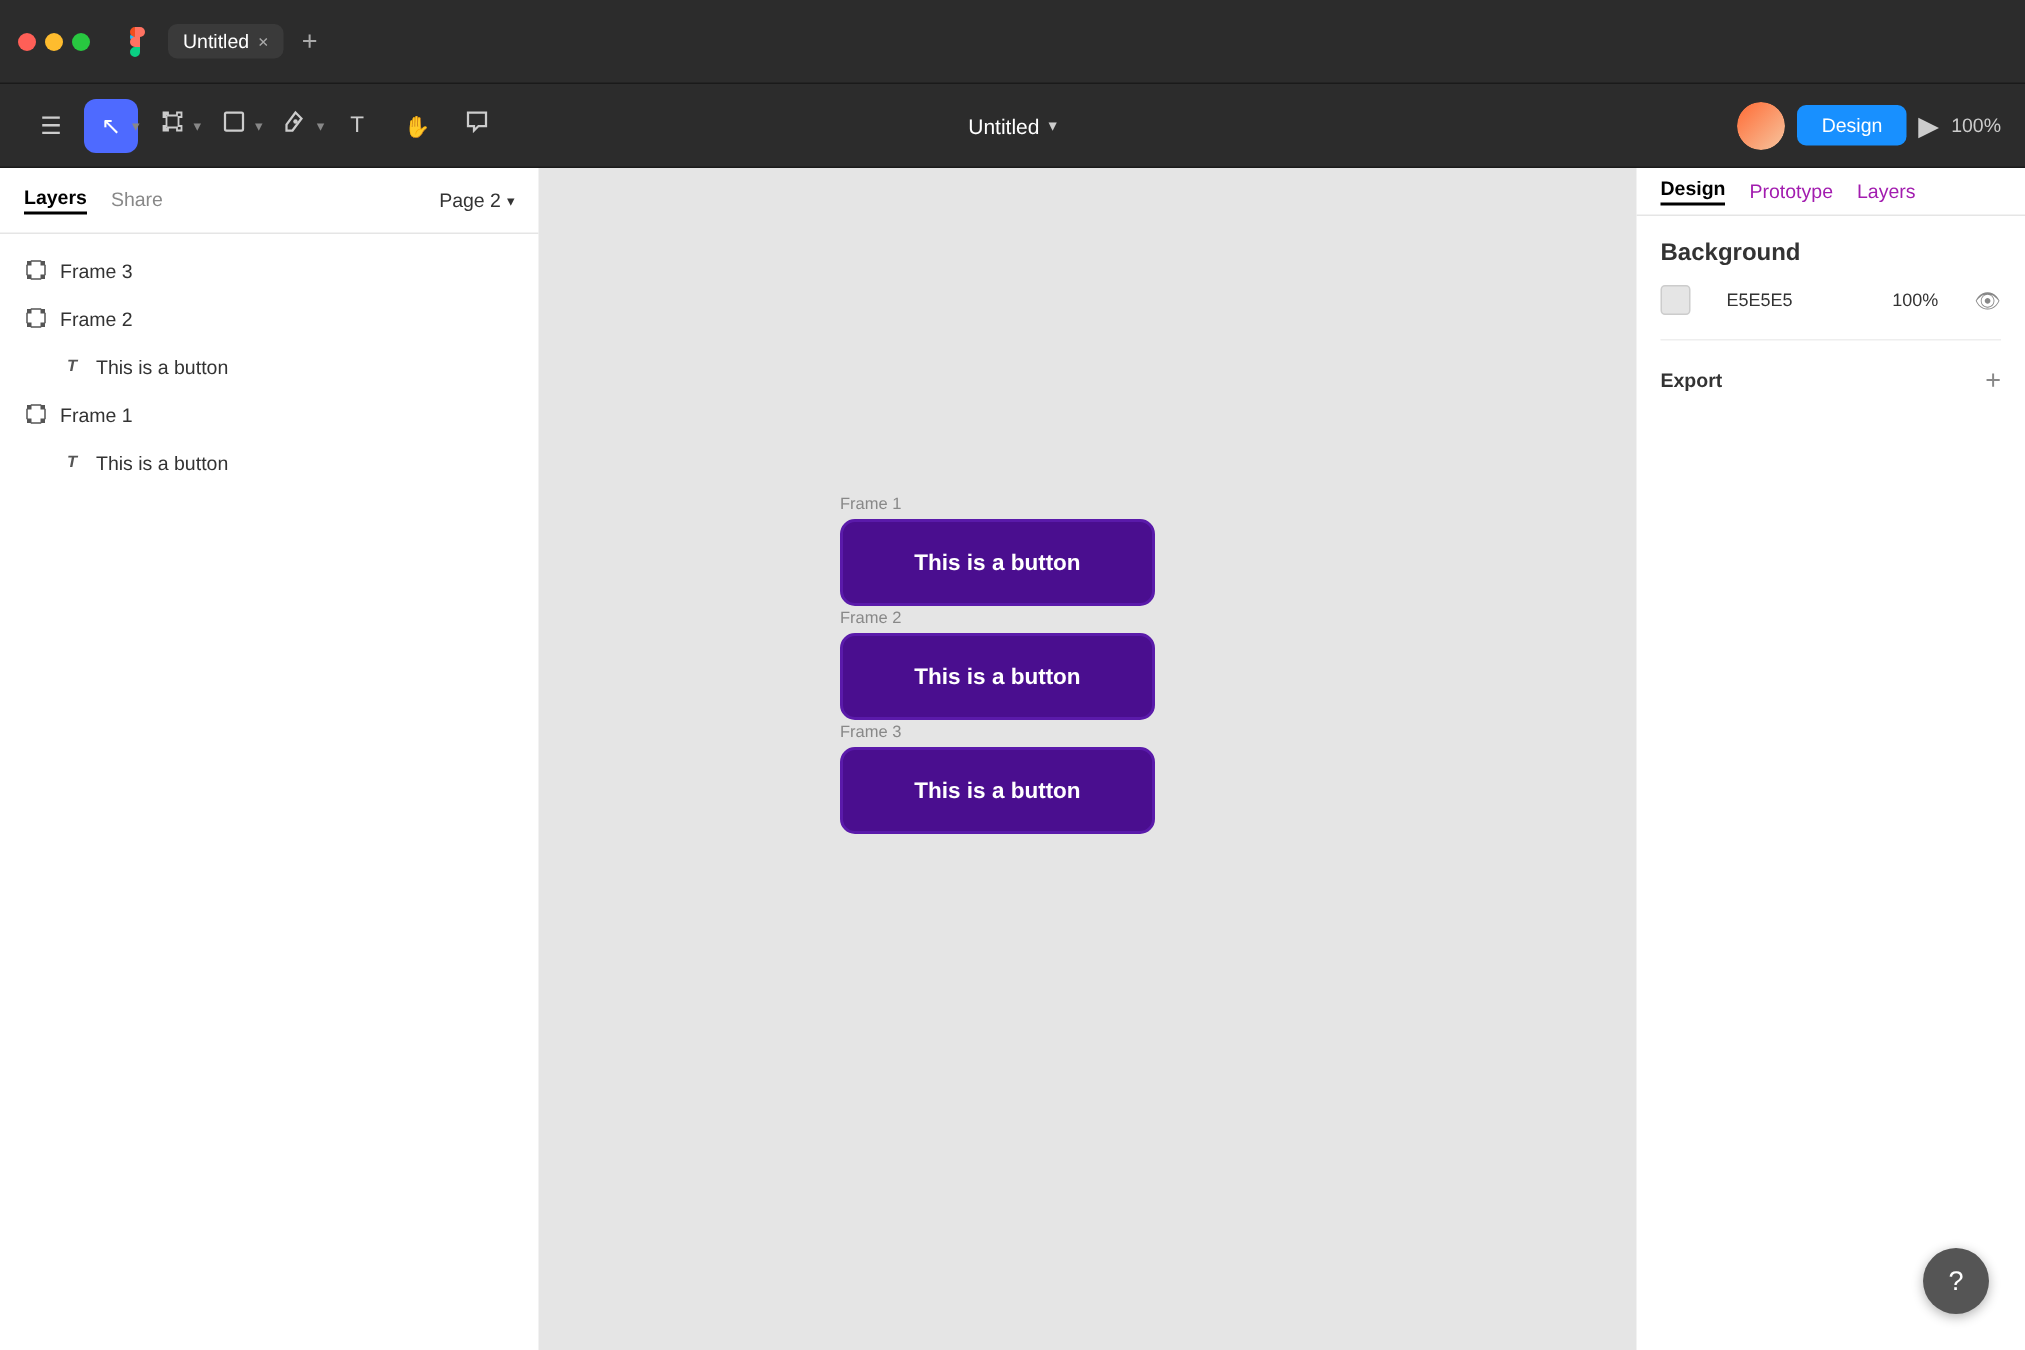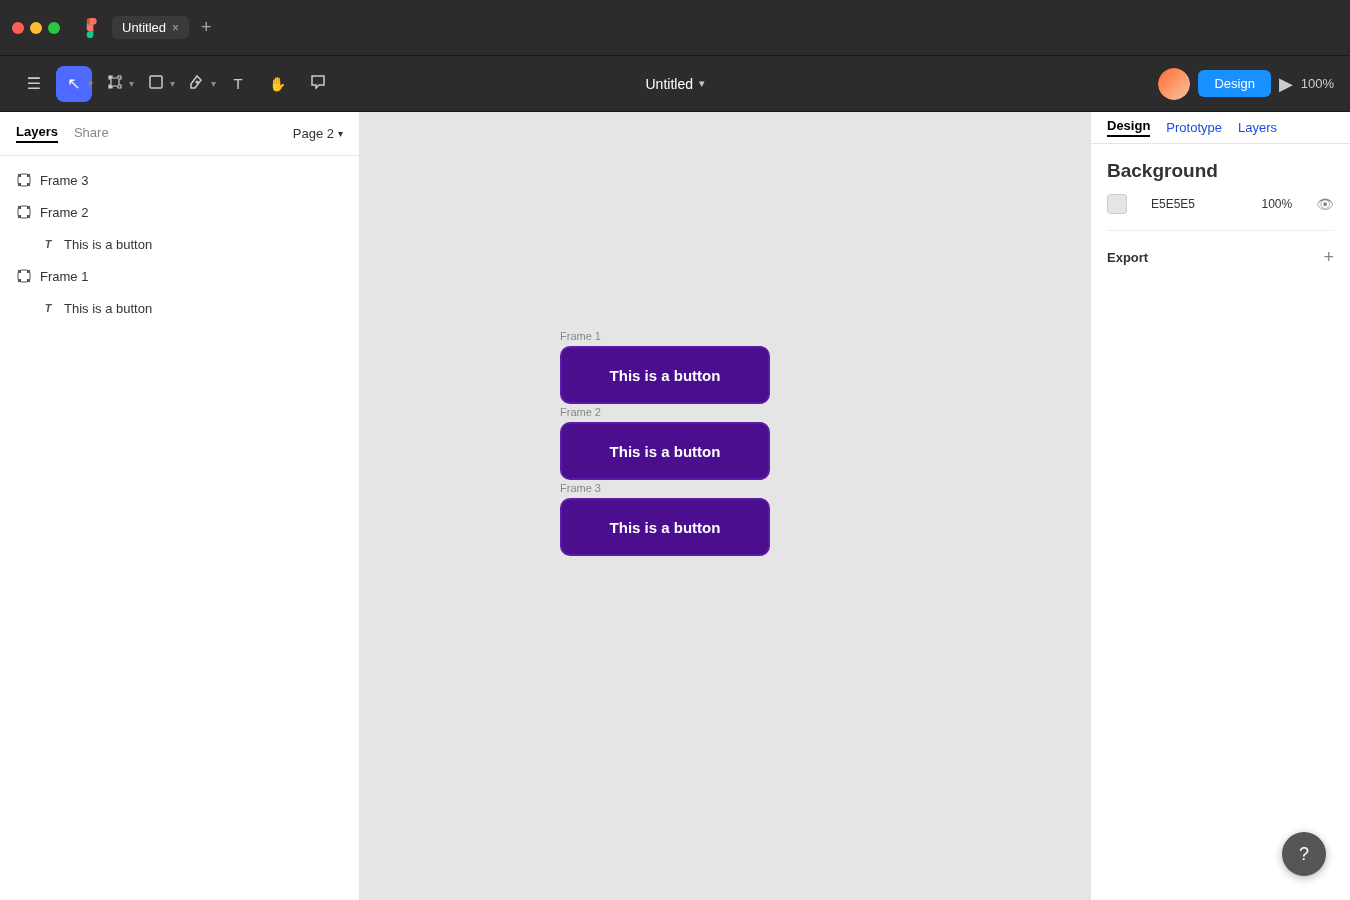--- a/index.html
+++ b/index.html
@@ -141,7 +141,7 @@
       padding: 0 16px; gap: 16px;
     }
     .right-panel-tab {
-      font-size: 13px; color: #1d4ed8; cursor: pointer;
+      font-size: 13px; color: #a21caf; cursor: pointer;
     }
     .right-panel-tab.active { color: #000; font-weight: 600; border-bottom: 2px solid #000; padding-bottom: 2px; }
     .right-panel-content { padding: 16px; }

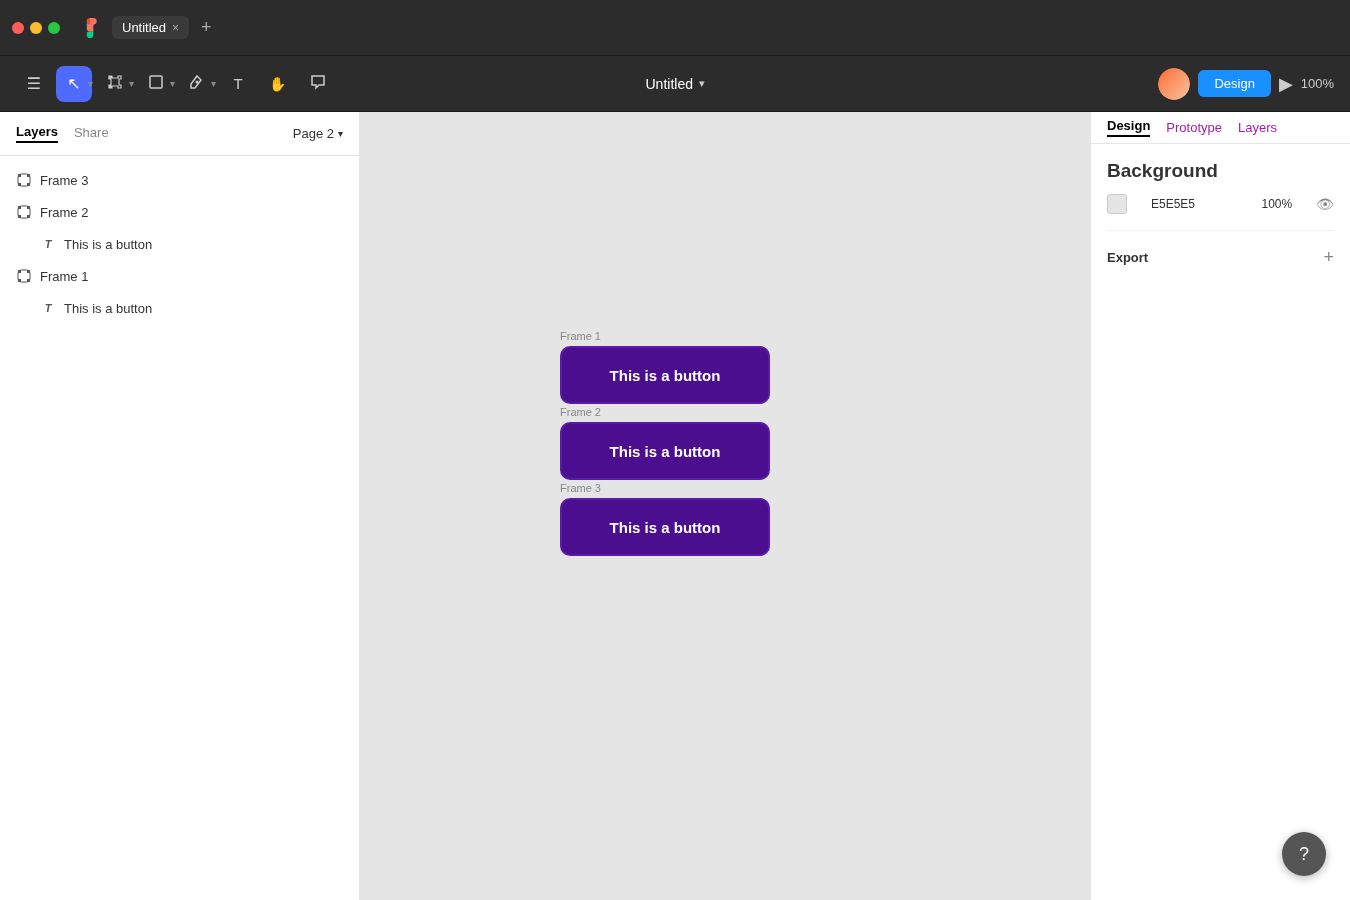--- a/index.html
+++ b/index.html
@@ -145,7 +145,7 @@
     }
     .right-panel-tab.active { color: #000; font-weight: 600; border-bottom: 2px solid #000; padding-bottom: 2px; }
     .right-panel-content { padding: 16px; }
-    .section-title { font-size: 19px; font-weight: 600; color: #333; margin-bottom: 12px; }
+    .section-title { font-size: 16px; font-weight: 600; color: #333; margin-bottom: 12px; }
     .bg-row { display: flex; align-items: center; gap: 24px; }
     .color-swatch { width: 20px; height: 20px; border-radius: 3px; border: 1px solid #ccc; flex-shrink: 0; }
     .bg-hex { font-size: 12px; color: #333; flex: 1; }

